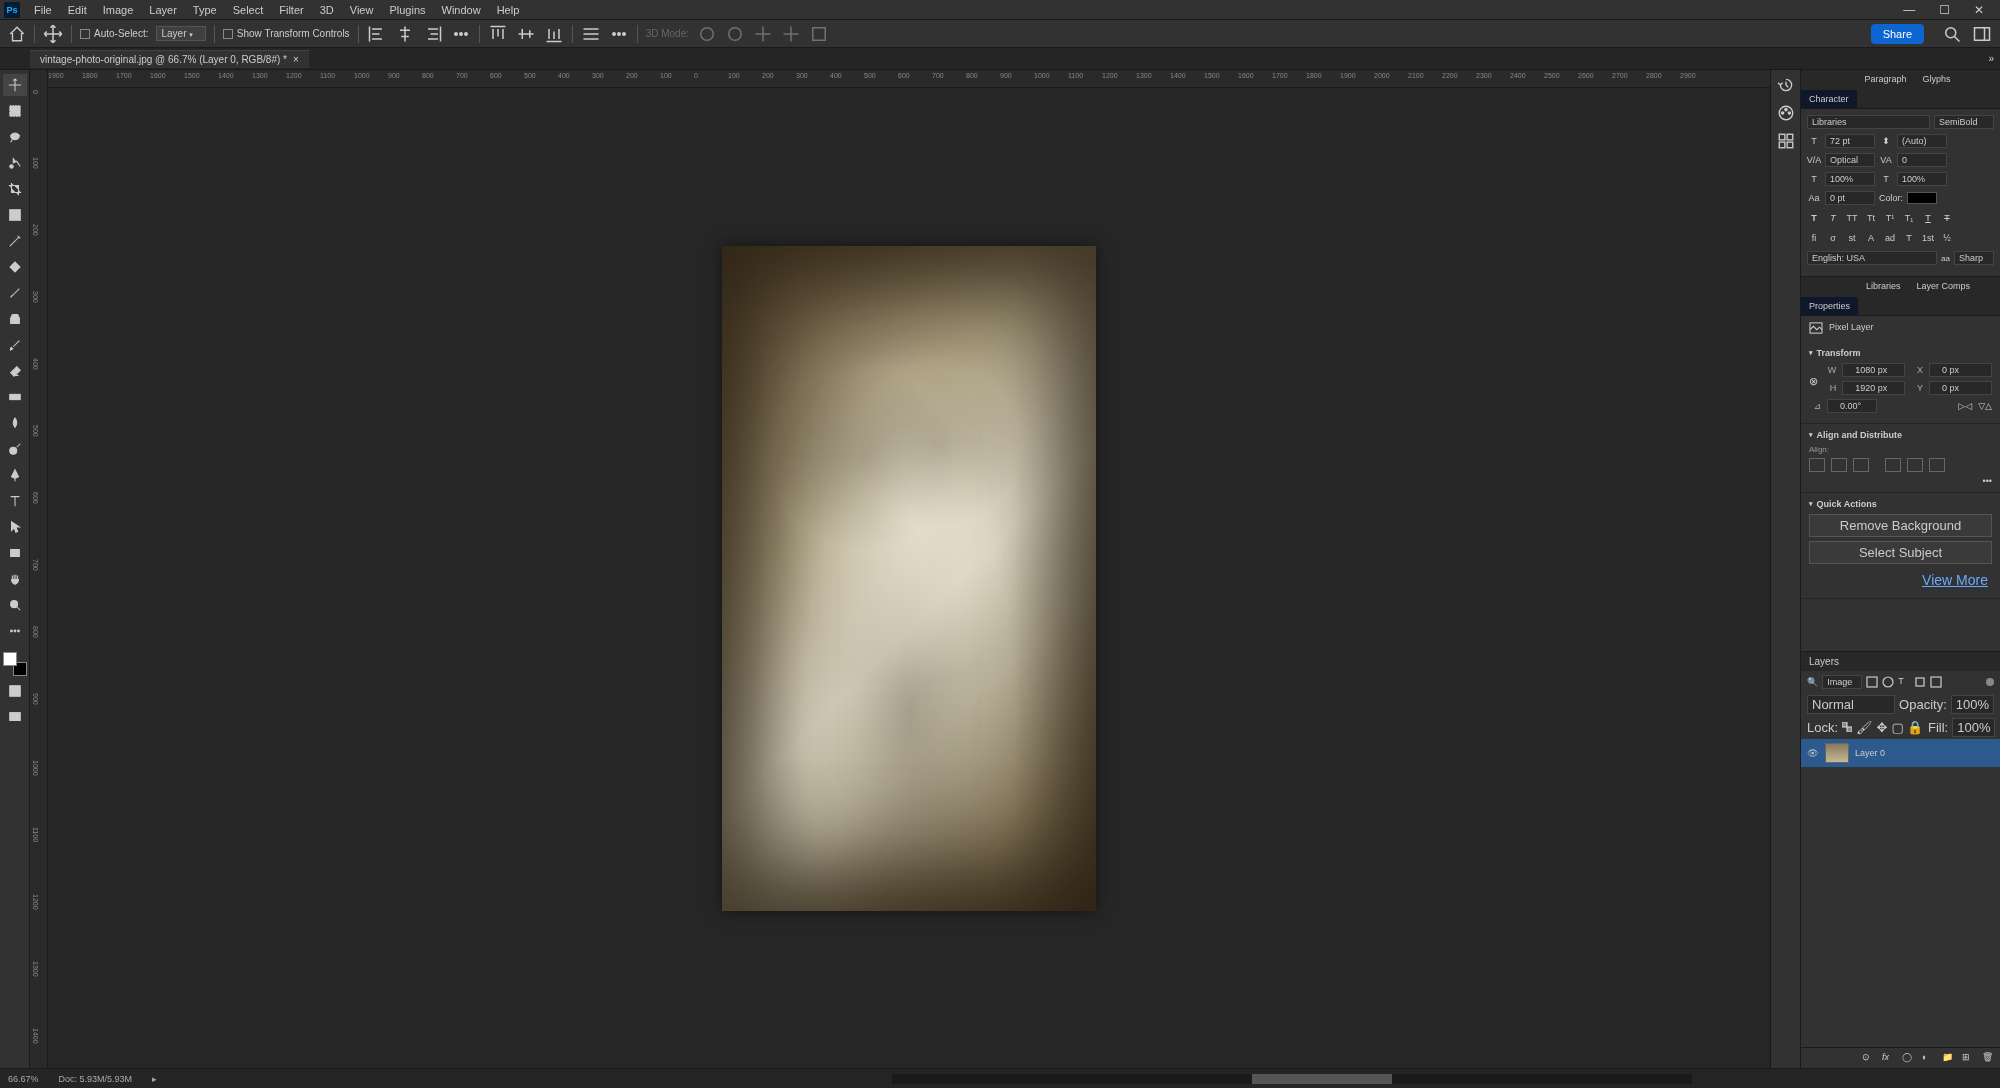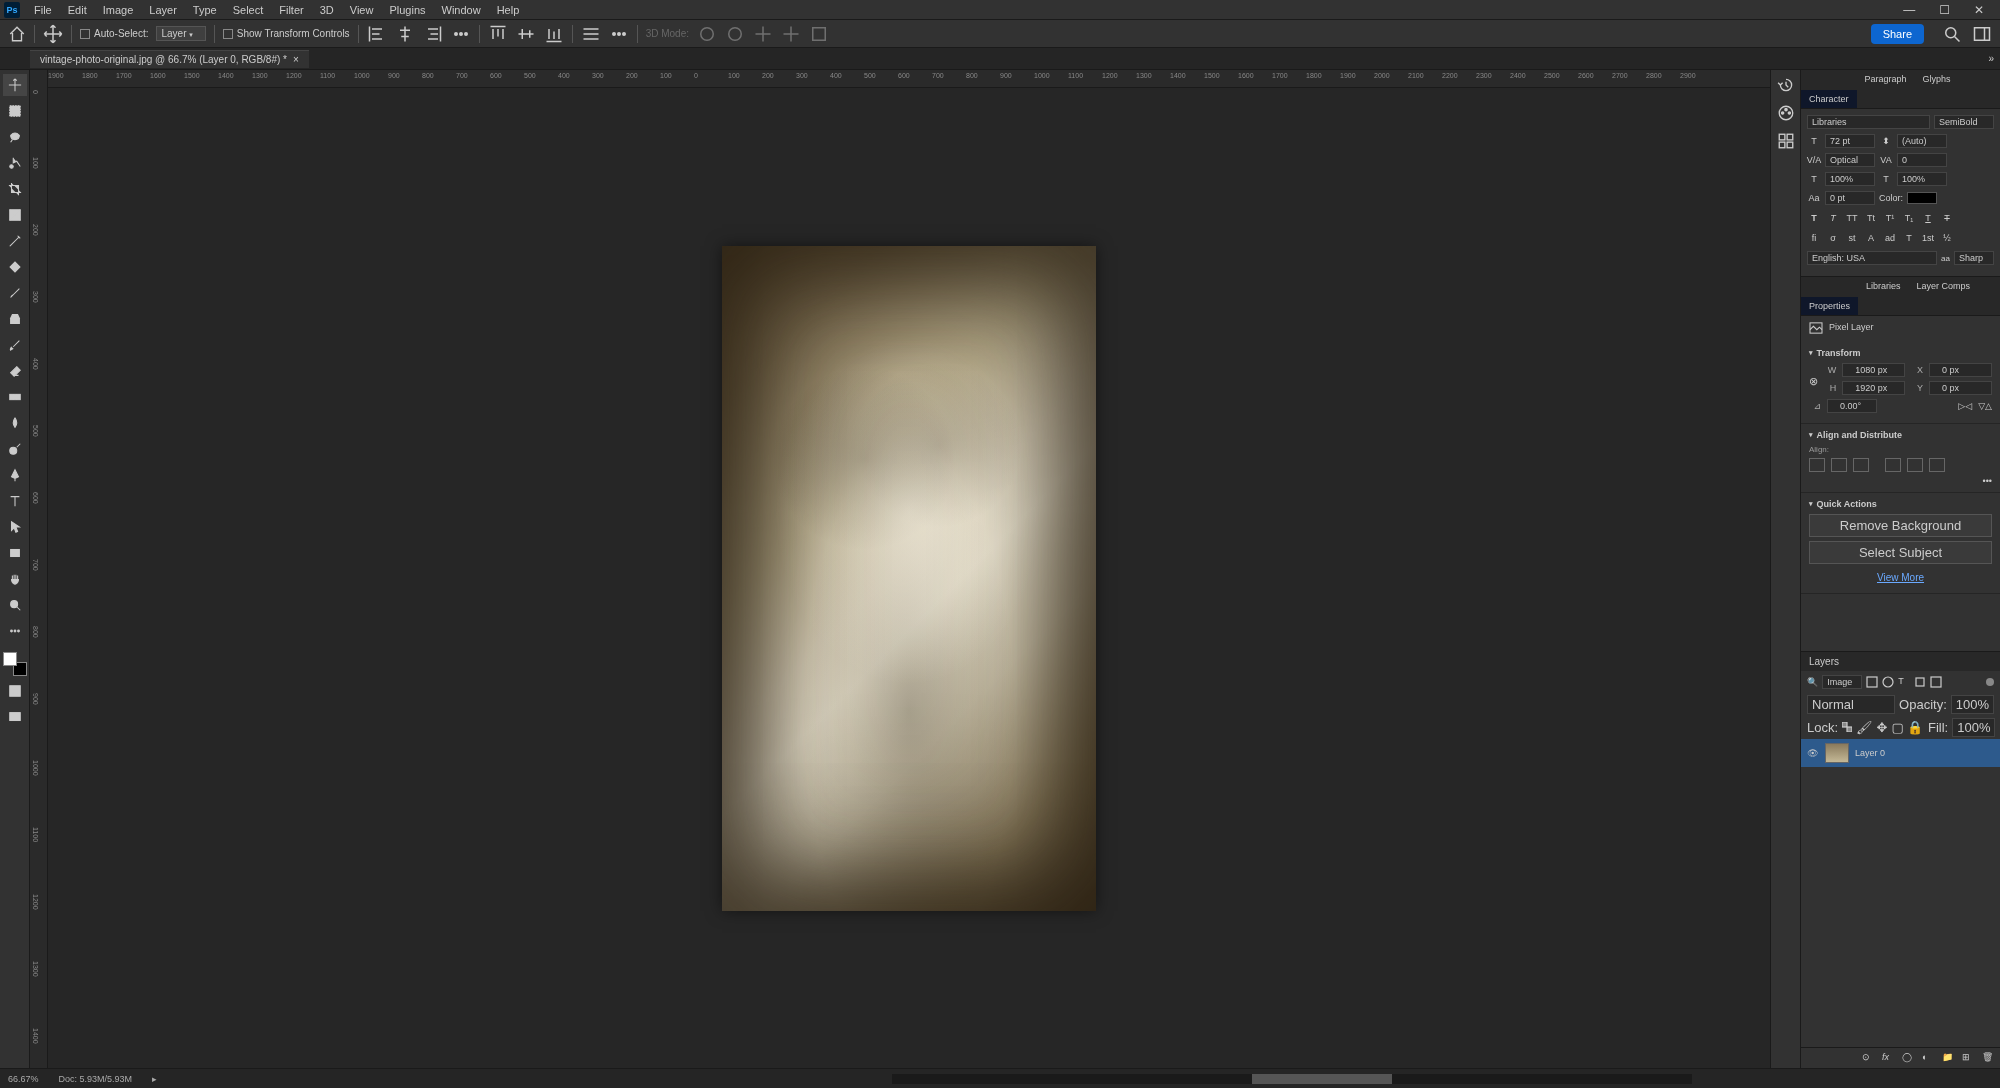--- a/index.html
+++ b/index.html
@@ -80,7 +80,7 @@
 .prop-row .lab { width: 12px; text-align: right; color: #aaa; }
 .prop-row .val { background: #282828; border: 1px solid #444; padding: 1px 12px; flex: 1; }
 .action-btn { background: #3a3a3a; border: 1px solid #555; padding: 3px; text-align: center; margin-bottom: 4px; cursor: pointer; width: 100%; font-size: 13px; }
-.link-btn { color: #6aa9ff; text-decoration: underline; text-align: center; cursor: pointer; padding: 4px; font-size: 10px; }
+.link-btn { color: #6aa9ff; text-decoration: underline; text-align: right; cursor: pointer; padding: 4px; font-size: 14px; }
 .align-icons { display: flex; gap: 6px; margin: 4px 0; }
 .align-icons span { width: 16px; height: 14px; border: 1px solid #666; cursor: pointer; }
 

